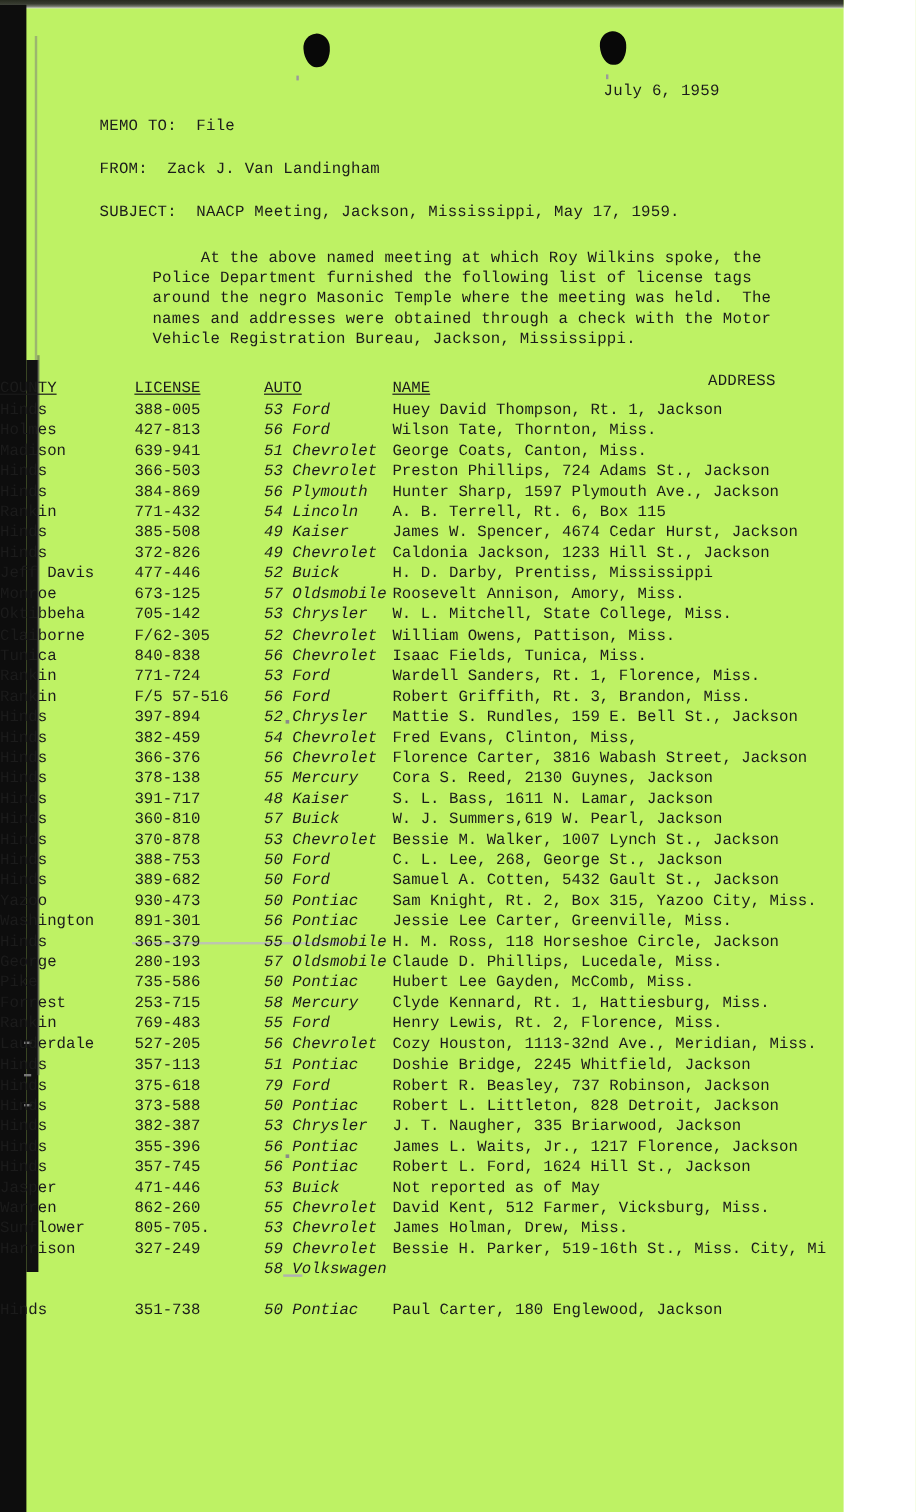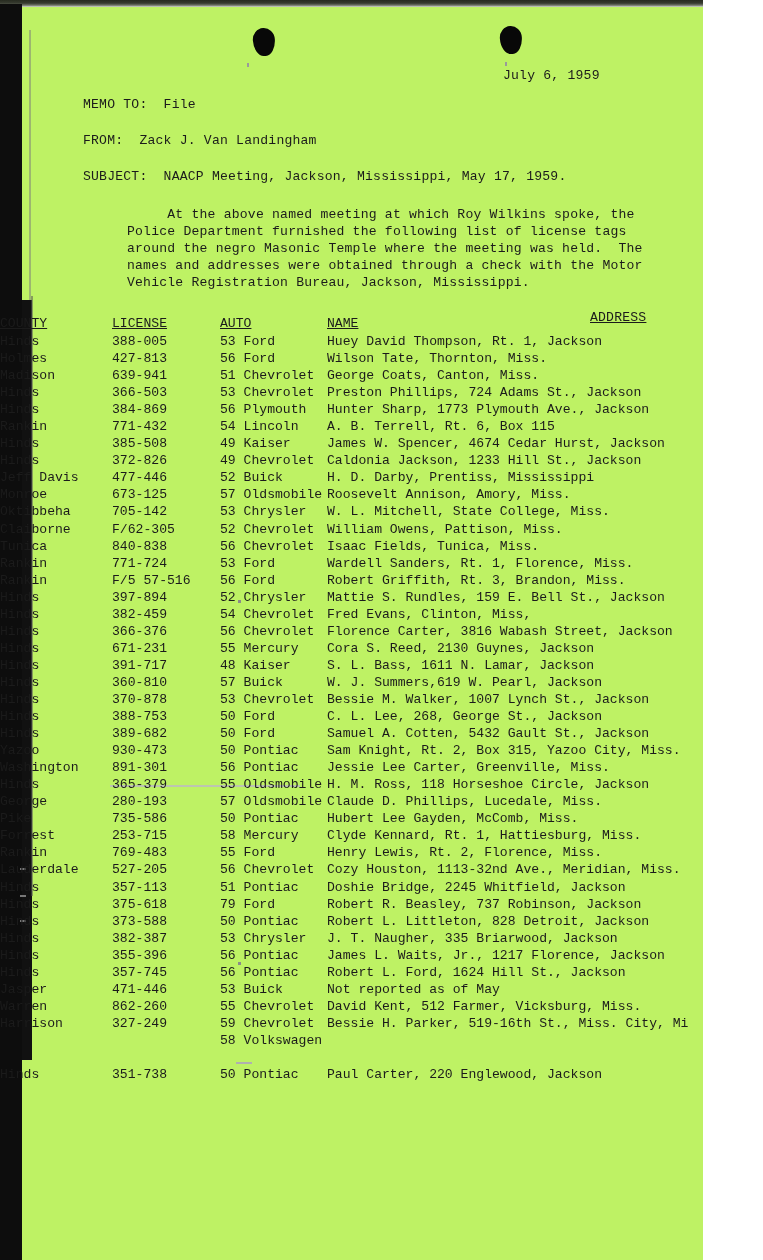--- a/index.html
+++ b/index.html
@@ -478,7 +478,7 @@
           </tr>
         </tbody>
     </table>
-    <div class="typed" id="address-header" style="position:absolute; left:590px; top:0px; text-decoration:underline;">ADDRESS</div>
+    <div class="typed" id="address-header" style="position:absolute; left:590px; top:0px; ">ADDRESS</div>
   </div>
 
 </div>

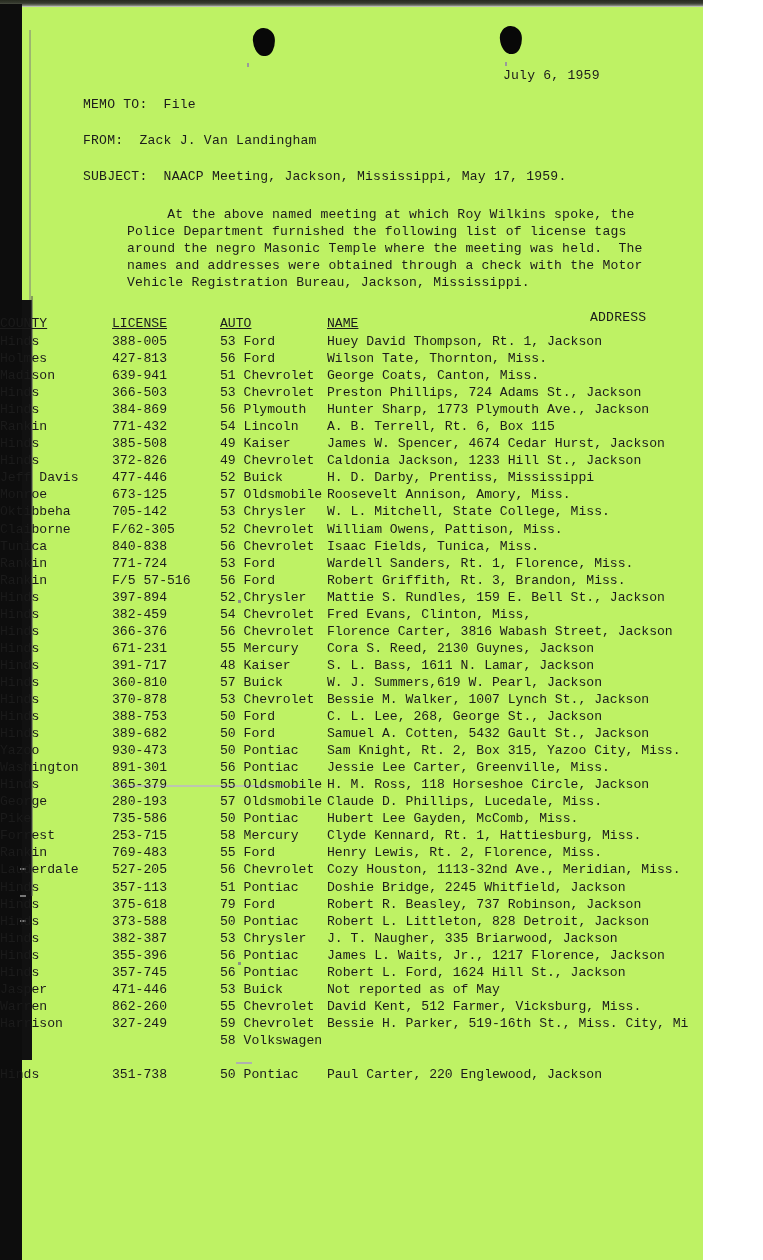--- a/index.html
+++ b/index.html
@@ -154,7 +154,7 @@
   th.h-name    { padding-left: 1px; }
   td.d-county  { padding-left: 8px; }
   td.d-license { padding-left: 6px; }
-  td.d-auto    { padding-left: 4px; }
+  td.d-auto    { padding-left: 4px; font-style: italic; }
   td.d-name    { padding-left: 2px; }
 
   thead tr { height: 22px; }

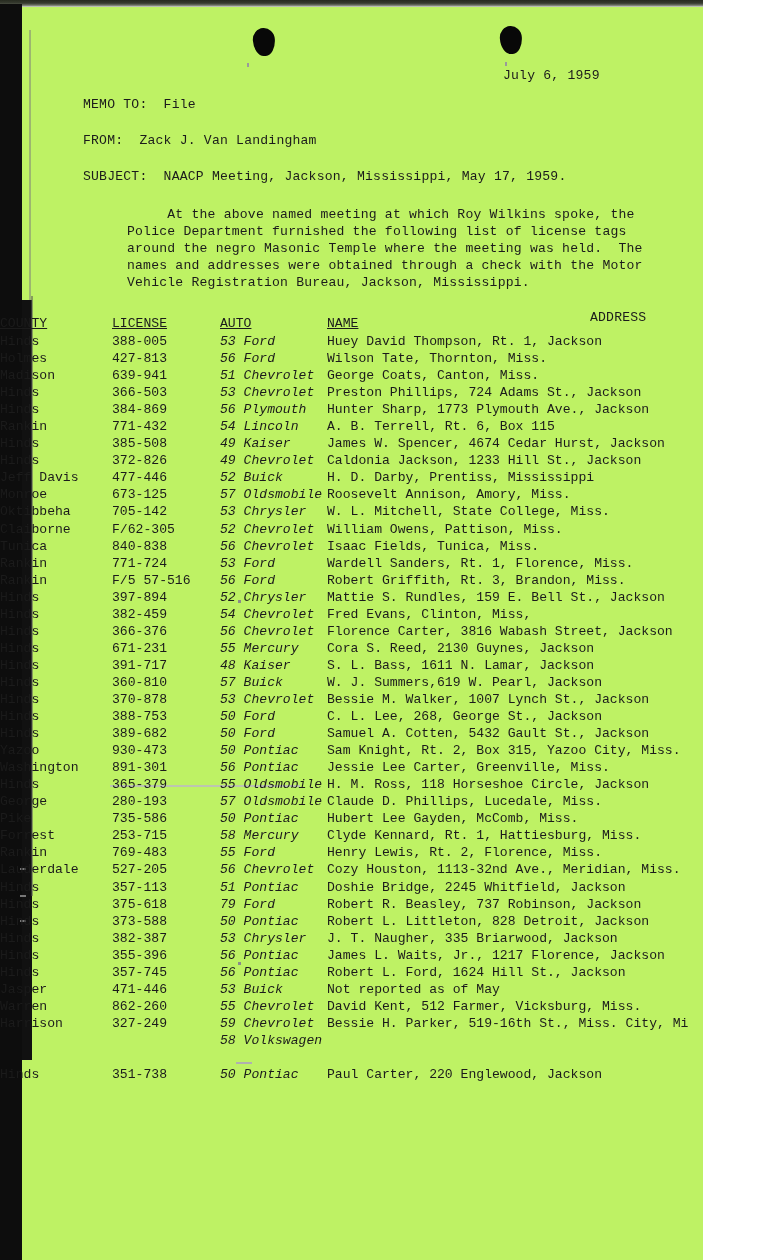--- a/index.html
+++ b/index.html
@@ -243,7 +243,7 @@
             <td class="d-county">Hinds</td>
             <td class="d-license">384-869</td>
             <td class="d-auto">56 Plymouth</td>
-            <td class="d-name">Hunter Sharp, 1773 Plymouth Ave., Jackson</td>
+            <td class="d-name">Hunter Sharp, 1597 Plymouth Ave., Jackson</td>
           </tr>
           <tr>
             <td class="d-county">Rankin</td>

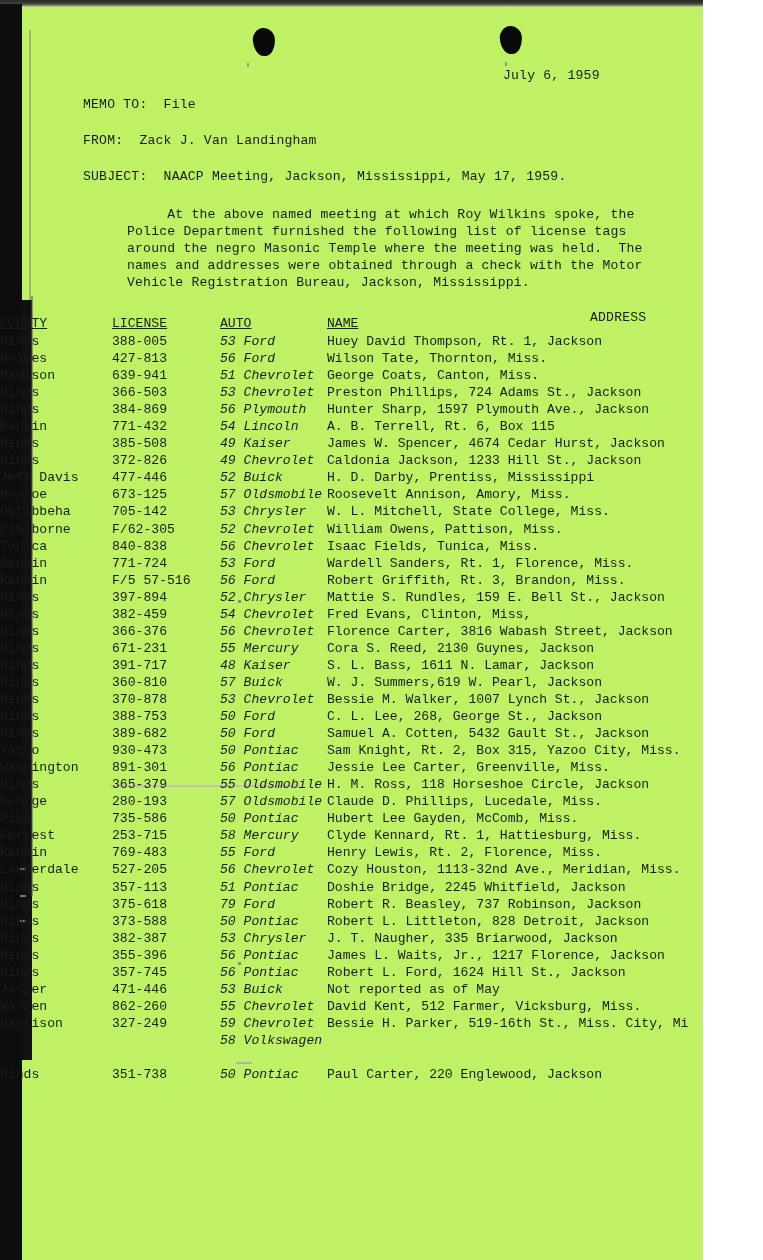--- a/index.html
+++ b/index.html
@@ -325,7 +325,7 @@
           </tr>
           <tr>
             <td class="d-county">Hinds</td>
-            <td class="d-license">671-231</td>
+            <td class="d-license">378-138</td>
             <td class="d-auto">55 Mercury</td>
             <td class="d-name">Cora S. Reed, 2130 Guynes, Jackson</td>
           </tr>

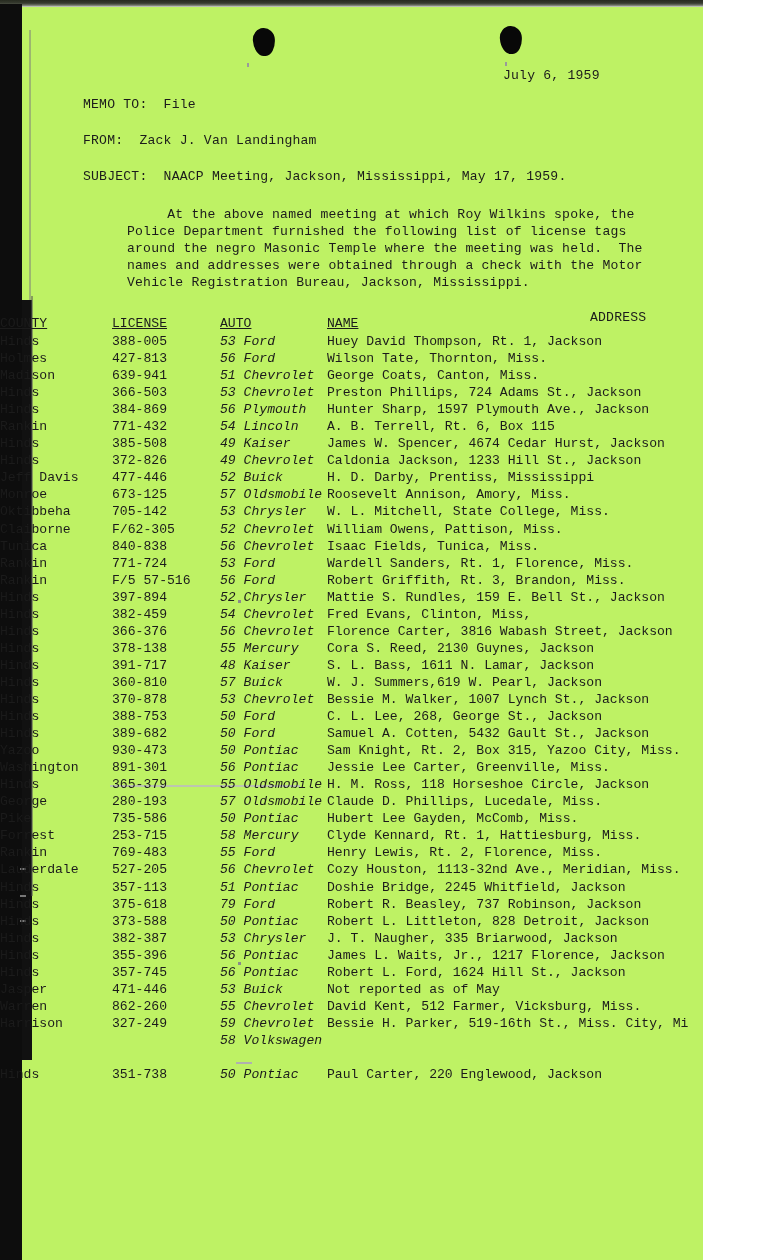--- a/index.html
+++ b/index.html
@@ -456,6 +456,12 @@
             <td class="d-name">David Kent, 512 Farmer, Vicksburg, Miss.</td>
           </tr>
           <tr>
+            <td class="d-county">Sunflower</td>
+            <td class="d-license">805-705.</td>
+            <td class="d-auto">53 Chevrolet</td>
+            <td class="d-name">James Holman, Drew, Miss.</td>
+          </tr>
+          <tr>
             <td class="d-county">Harrison</td>
             <td class="d-license">327-249</td>
             <td class="d-auto">59 Chevrolet</td>

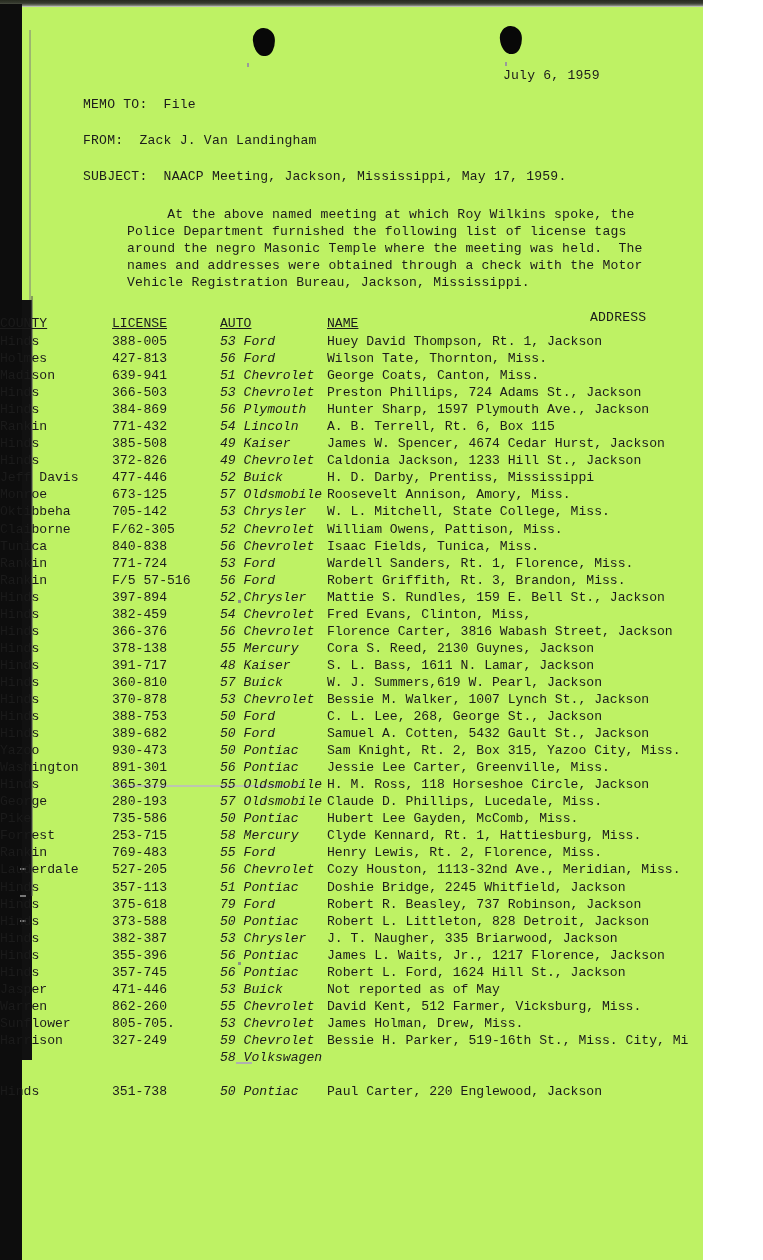--- a/index.html
+++ b/index.html
@@ -480,7 +480,7 @@
             <td class="d-county">Hinds</td>
             <td class="d-license">351-738</td>
             <td class="d-auto">50 Pontiac</td>
-            <td class="d-name">Paul Carter, 220 Englewood, Jackson</td>
+            <td class="d-name">Paul Carter, 180 Englewood, Jackson</td>
           </tr>
         </tbody>
     </table>

